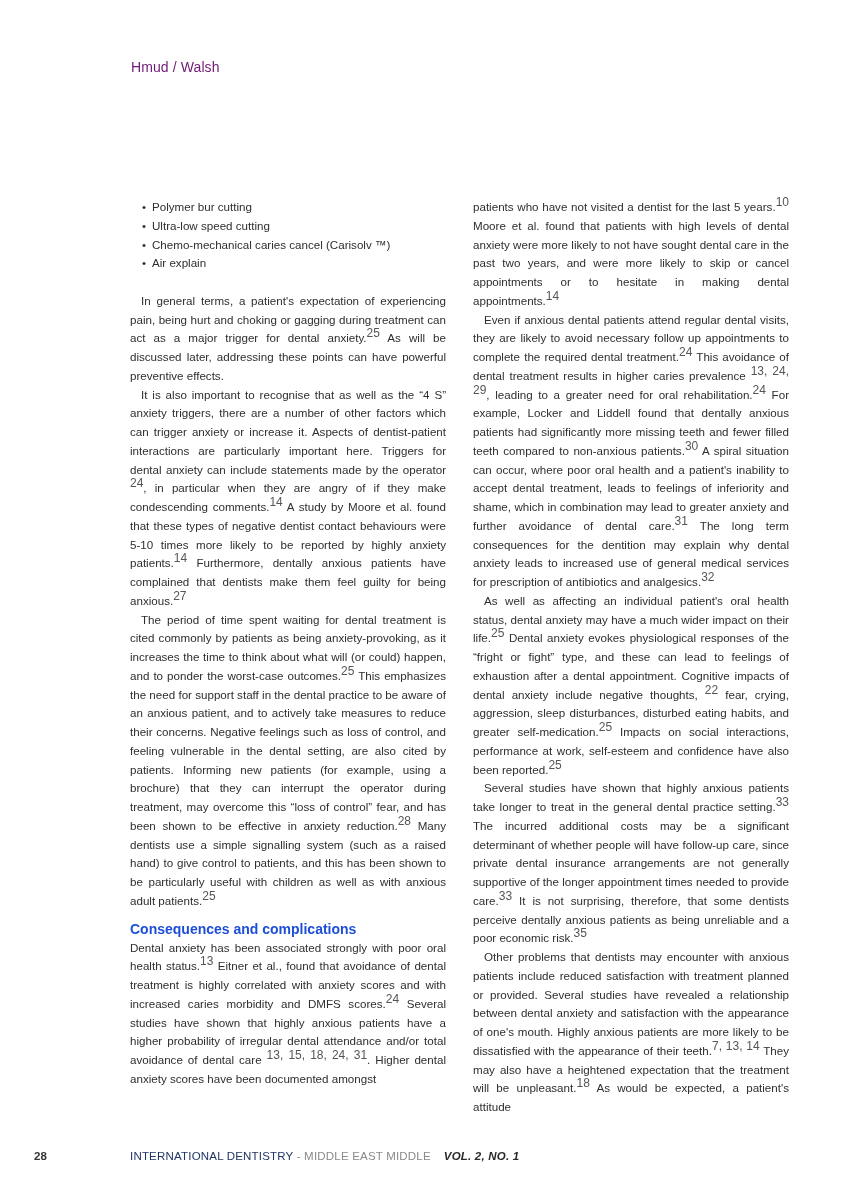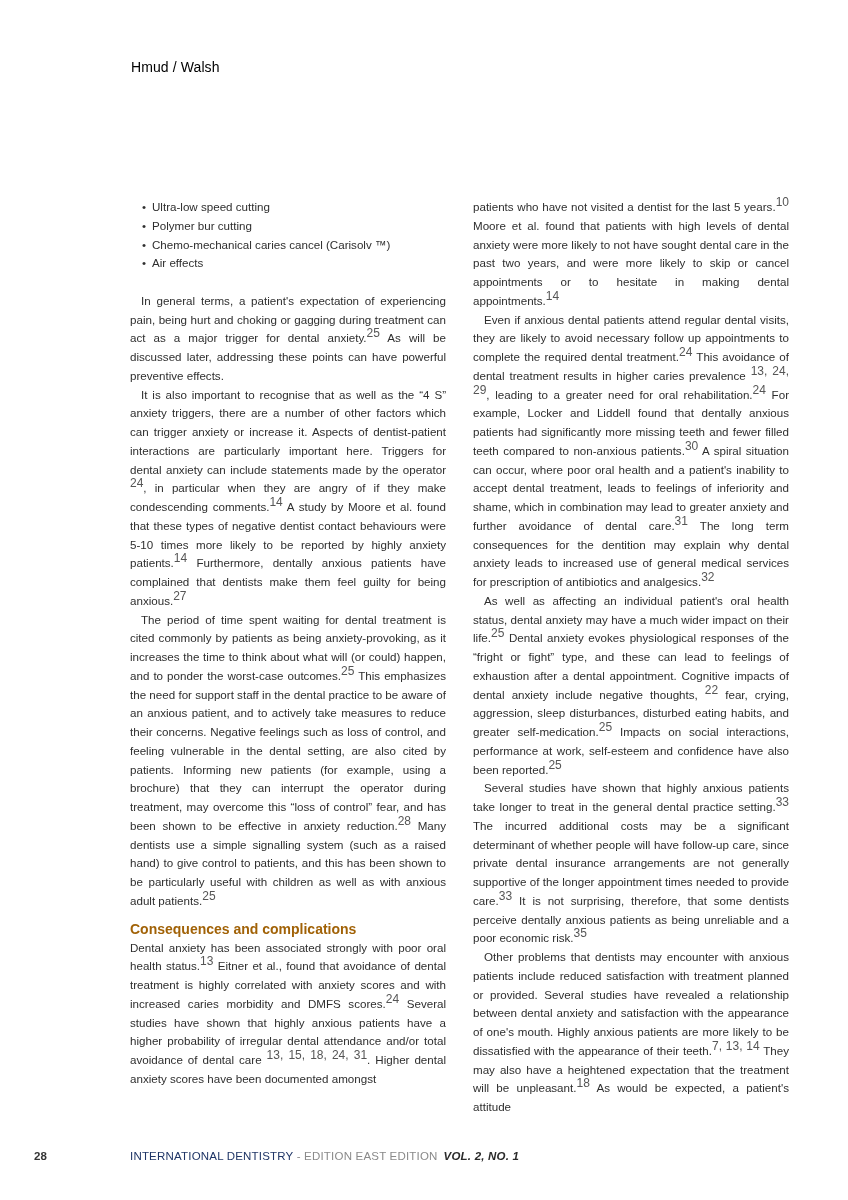--- a/index.html
+++ b/index.html
@@ -5,7 +5,7 @@
   html, body { margin: 0; padding: 0; background: #ffffff; }
   body { width: 848px; height: 1200px; position: relative; overflow: hidden;
          font-family: "DejaVu Sans", sans-serif; color: #2b2b2b; }
-  .running-head { position: absolute; left: 131px; top: 59px; font-size: 14px; color: #000000;
+  .running-head { position: absolute; left: 131px; top: 59px; font-size: 14px; color: #701a75;
                   font-family: "Liberation Sans", sans-serif; letter-spacing: 0.1px; }
   .col { position: absolute; top: 198px; width: 316px; font-size: 11.6px; line-height: 18.75px;
          text-align: justify; font-family: "Liberation Sans", sans-serif; color: #2e2e2e; }

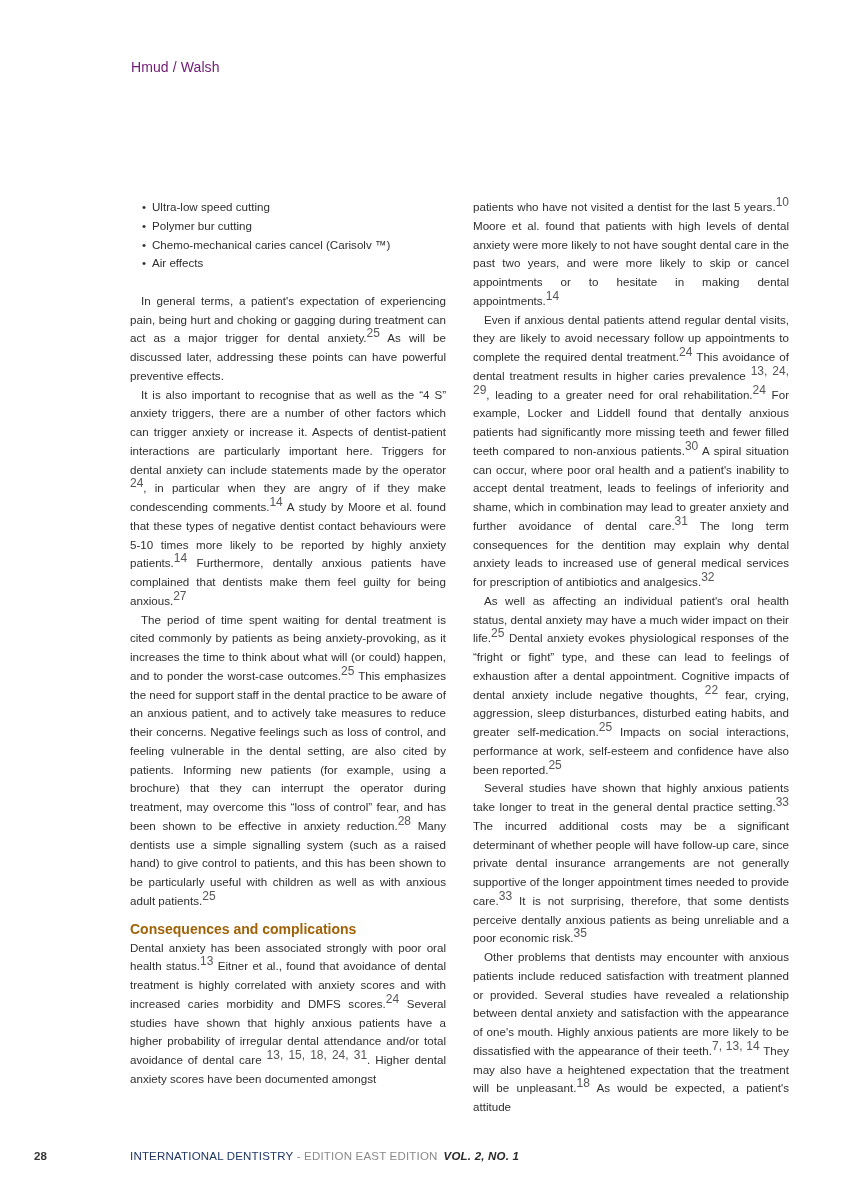--- a/index.html
+++ b/index.html
@@ -34,8 +34,8 @@
 
 <div class="col col-left">
   <ul class="bullets">
+    <li>Polymer bur cutting</li>
     <li>Ultra-low speed cutting</li>
-    <li>Polymer bur cutting</li>
     <li>Chemo-mechanical caries cancel (Carisolv ™)</li>
     <li>Air effects</li>
   </ul>

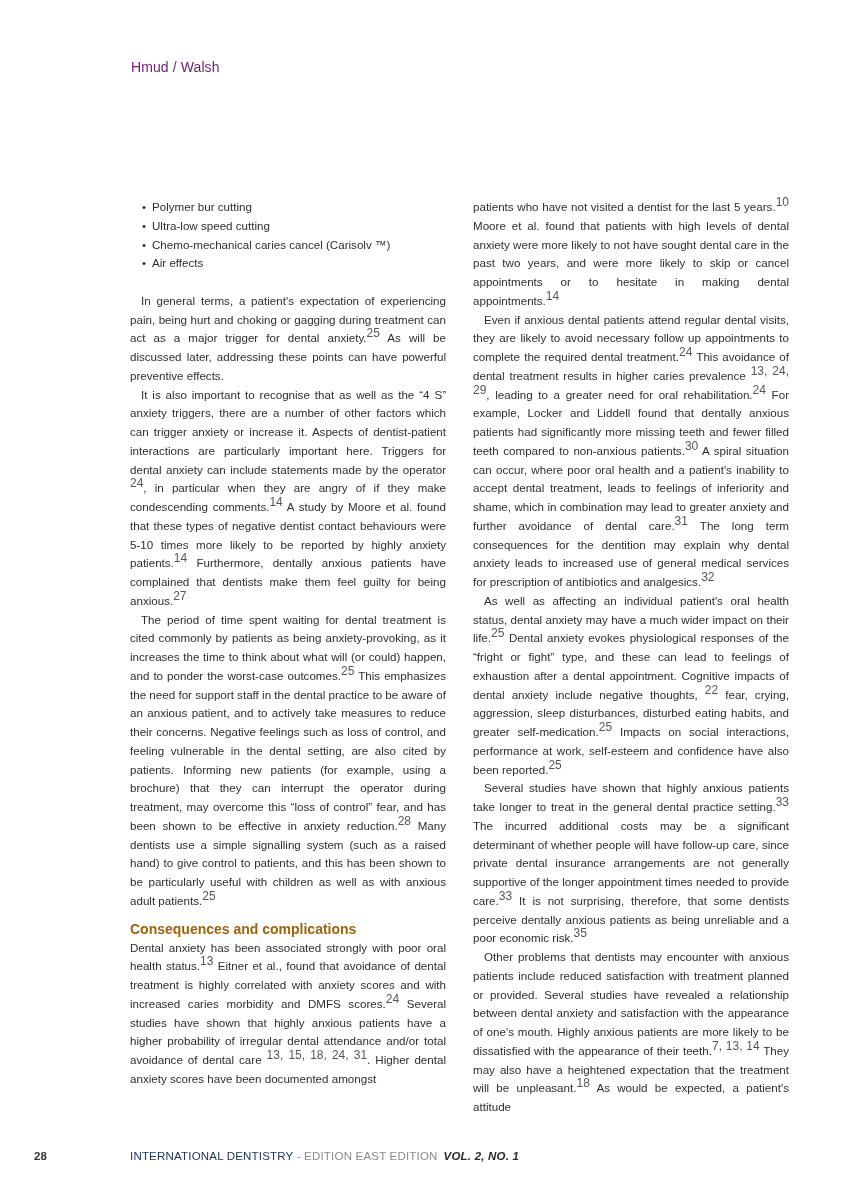--- a/index.html
+++ b/index.html
@@ -37,7 +37,7 @@
     <li>Polymer bur cutting</li>
     <li>Ultra-low speed cutting</li>
     <li>Chemo-mechanical caries cancel (Carisolv ™)</li>
-    <li>Air effects</li>
+    <li>Air explain</li>
   </ul>
   <div class="gap"></div>
   <p>In general terms, a patient's expectation of experiencing pain, being hurt and choking or gagging during treatment can act as a major trigger for dental anxiety.<sup>25</sup> As will be discussed later, addressing these points can have powerful preventive effects.</p>

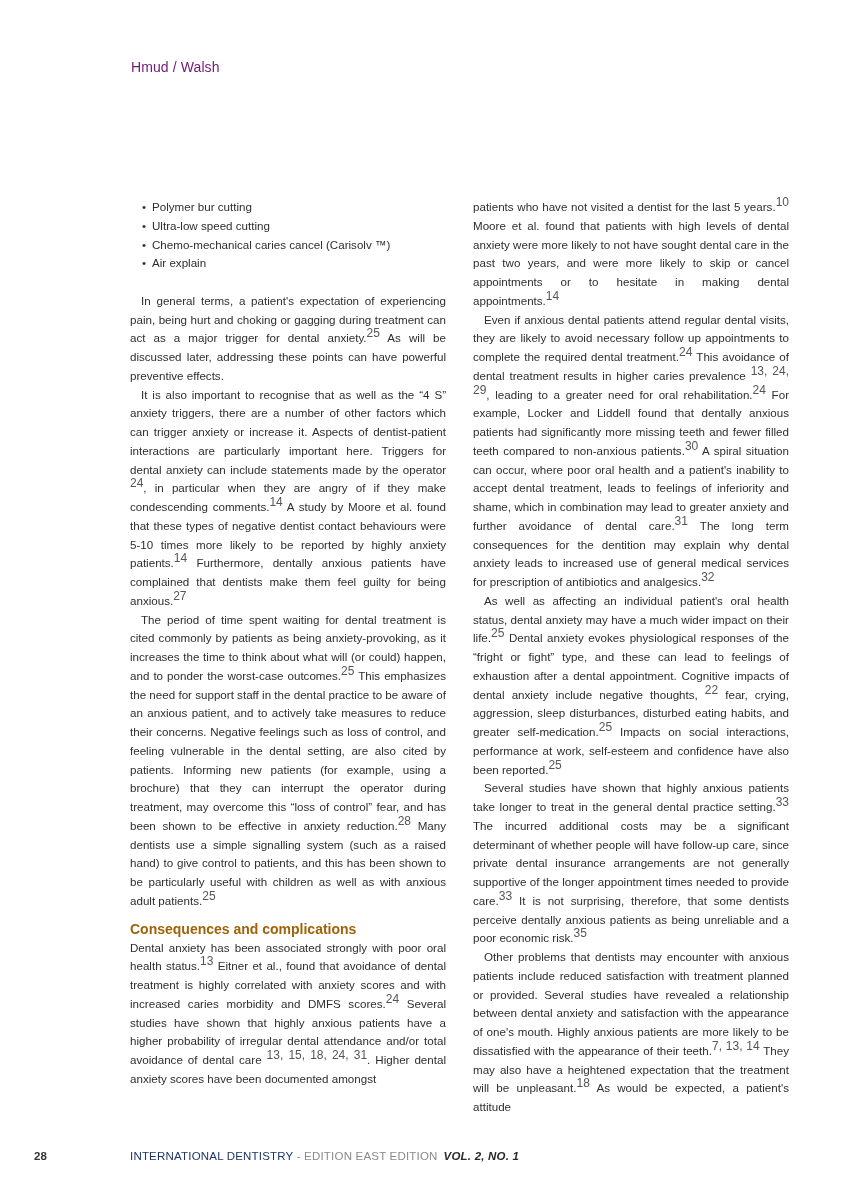--- a/index.html
+++ b/index.html
@@ -18,7 +18,7 @@
   p.noindent { text-indent: 0; }
   .gap { height: 18.75px; }
   sup { font-size: 12px; line-height: 0; vertical-align: 5px; color: #555; }
-  h2 { margin: 0; font-size: 14px; line-height: 20px; color: #a16207; font-weight: bold;
+  h2 { margin: 0; font-size: 14px; line-height: 20px; color: #1d4ed8; font-weight: bold;
        font-family: "Liberation Sans", sans-serif; margin-top: 8px; }
   .footer { position: absolute; top: 1150px; left: 0; width: 848px; font-family: "Liberation Sans", sans-serif;
             font-size: 11.5px; }

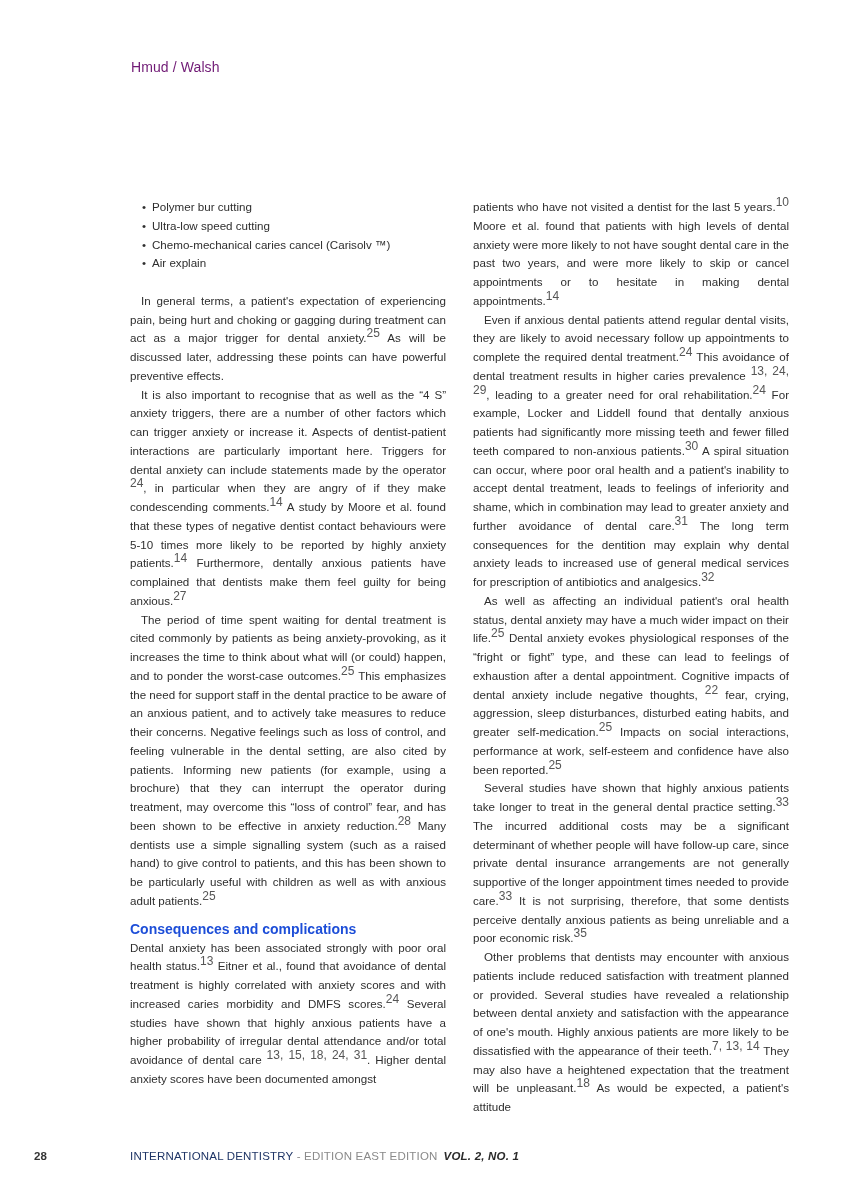--- a/index.html
+++ b/index.html
@@ -58,7 +58,7 @@
 <div class="footer">
   <span class="page-num">28</span>
   <span class="journal">
-    <span>INTERNATIONAL DENTISTRY</span><span class="edition"> - EDITION EAST EDITION</span><span class="vol">VOL. 2, NO. 1</span>
+    <span>INTERNATIONAL DENTISTRY</span><span class="edition"> - MIDDLE EAST MIDDLE</span><span class="vol">VOL. 2, NO. 1</span>
   </span>
 </div>
 

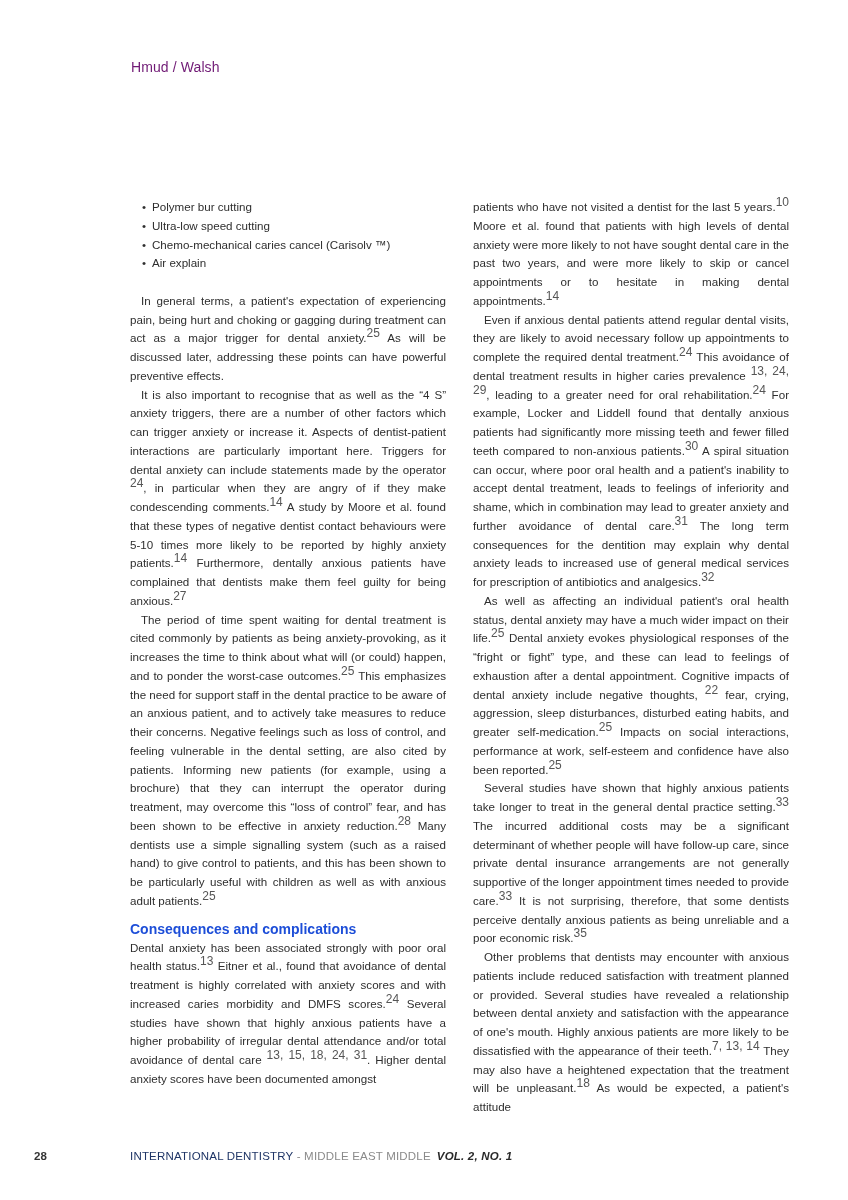--- a/index.html
+++ b/index.html
@@ -25,7 +25,7 @@
   .page-num { position: absolute; left: 34px; top: 0; font-weight: bold; color: #333; }
   .journal { position: absolute; left: 130px; top: 0; color: #1f3566; letter-spacing: 0.2px; }
   .journal .edition { color: #8a8a8a; }
-  .journal .vol { color: #2a2a2a; font-style: italic; font-weight: bold; margin-left: 6px; }
+  .journal .vol { color: #2a2a2a; font-style: italic; font-weight: bold; margin-left: 13px; }
 </style>
 </head>
 <body>

